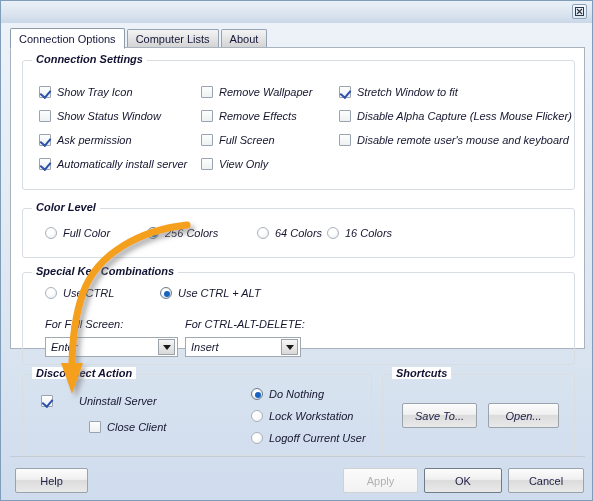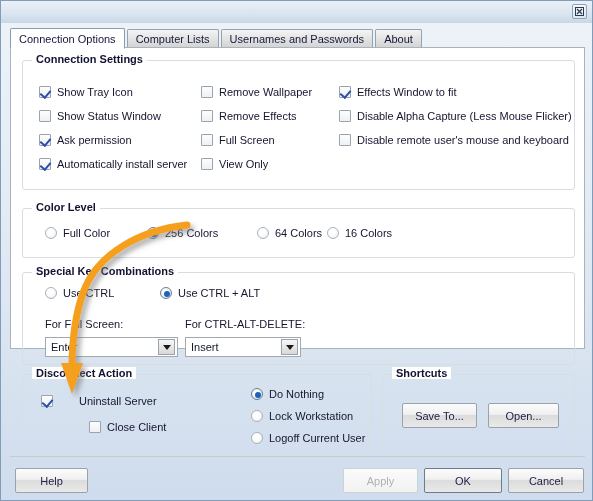--- a/index.html
+++ b/index.html
@@ -145,9 +145,6 @@
       <span>Computer Lists</span>
     </div>
     <div class="tab">
-      <span>Usernames and Passwords</span>
-    </div>
-    <div class="tab">
       <span>About</span>
     </div>
   </div>

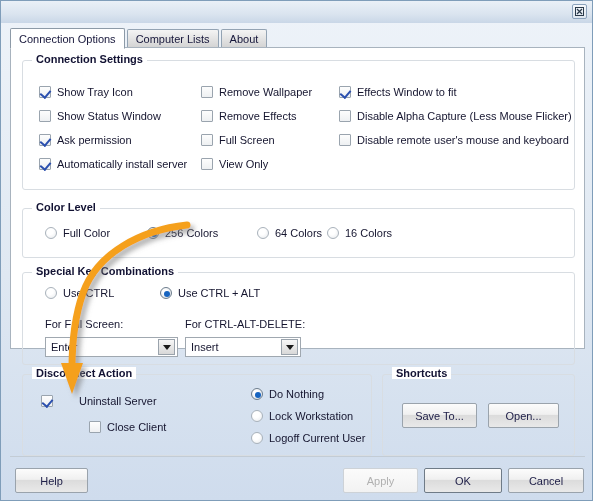--- a/index.html
+++ b/index.html
@@ -49,7 +49,7 @@
   
   .panel{
     position:absolute;left:9px;top:46px;width:575px;height:302px;box-sizing:border-box;
-    background:#ffffff;border:1px solid #a8b3be;
+    background:#ffffff;border:1px solid #a8b3be;font-style:italic;
   }
 
   .group{

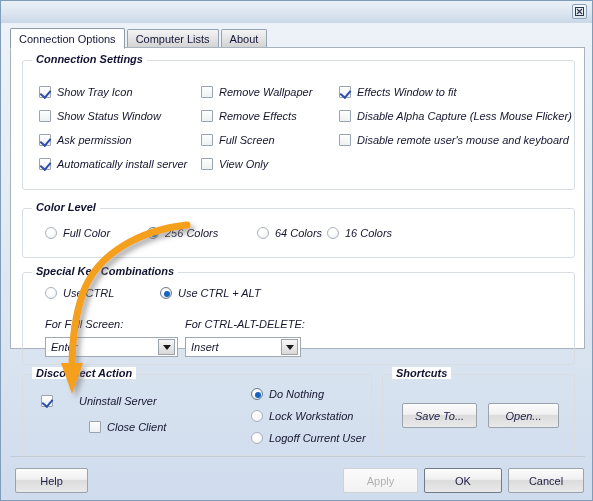--- a/index.html
+++ b/index.html
@@ -190,7 +190,7 @@
 
       <div class="row" style="left:316px;top:25px;">
         <span class="cb checked"></span>
-        <span class="lbl">Effects Window to fit</span>
+        <span class="lbl">Stretch Window to fit</span>
       </div>
       <div class="row" style="left:316px;top:49px;">
         <span class="cb"></span>

